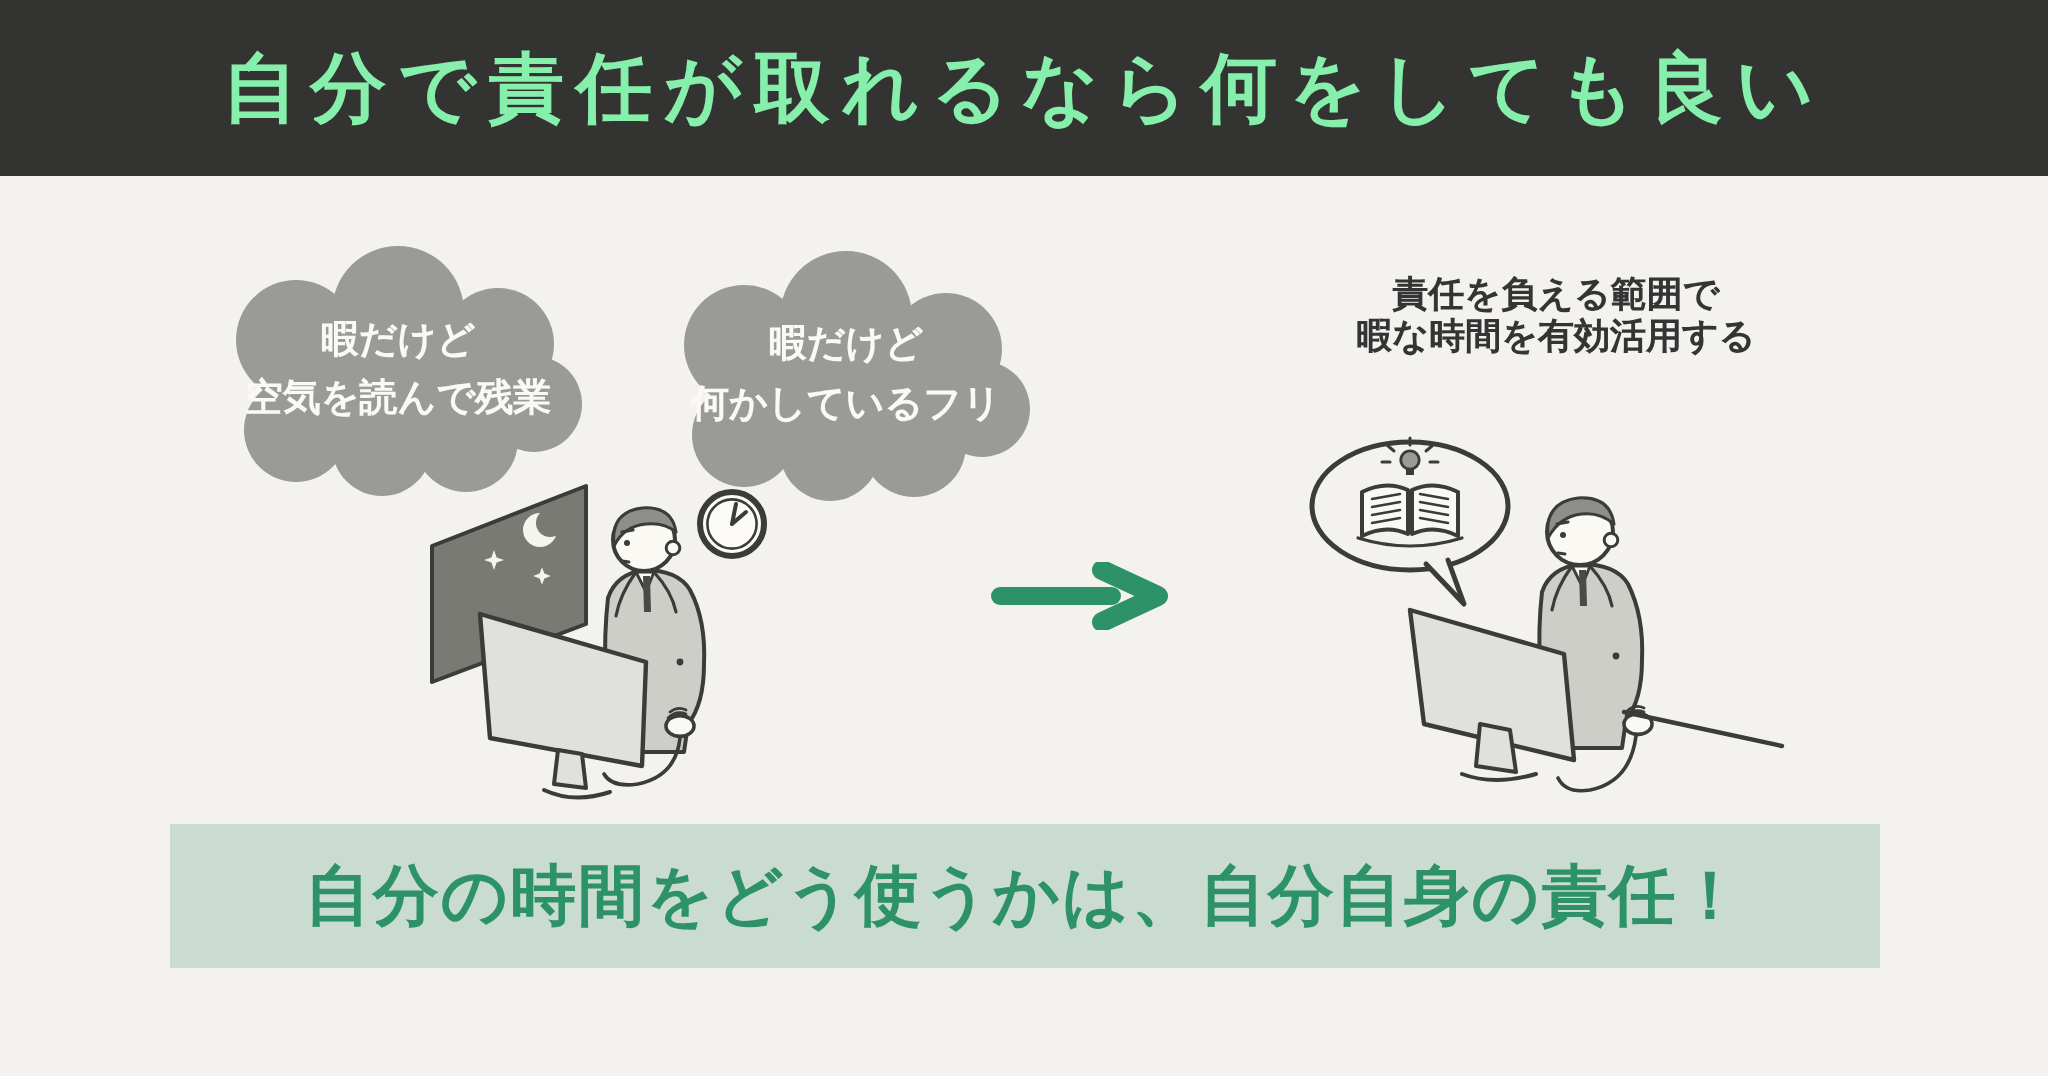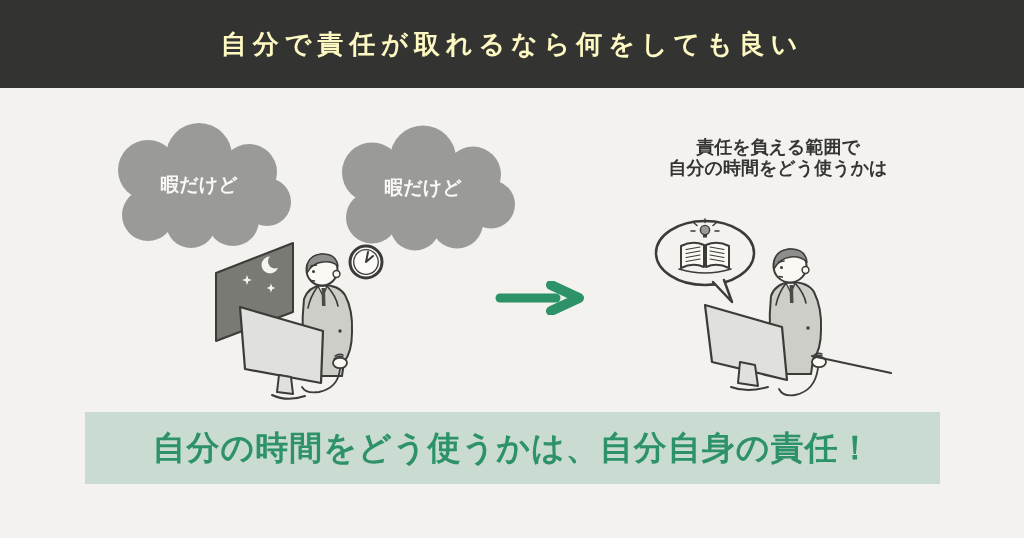--- a/index.html
+++ b/index.html
@@ -22,8 +22,8 @@
     justify-content: center;
   }
   .header h1 {
-    color: #fef9c3;
-    font-size: 26px;
+    color: #86efac;
+    font-size: 38px;
     font-weight: bold;
     letter-spacing: 6px;
     white-space: nowrap;

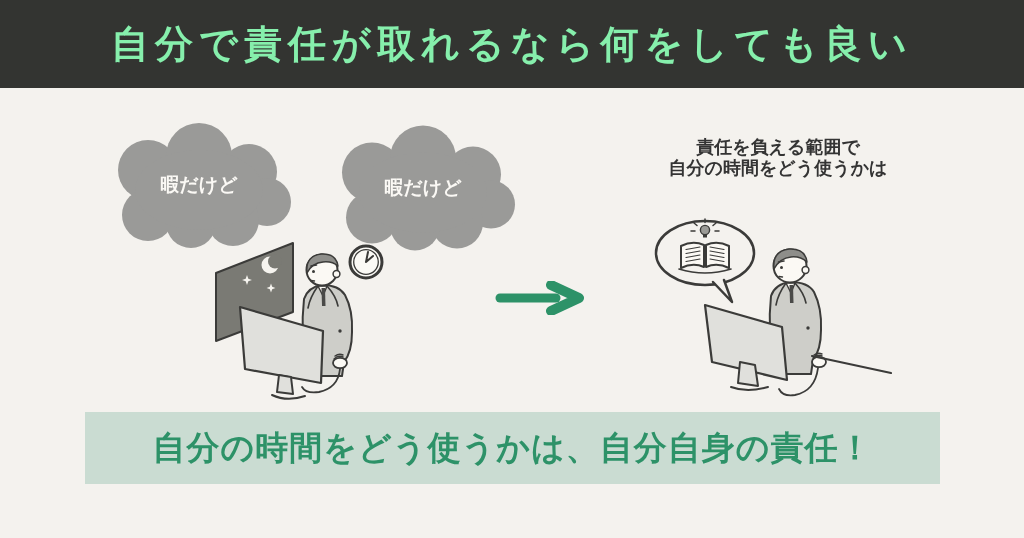--- a/index.html
+++ b/index.html
@@ -179,7 +179,7 @@
 
   <h2 class="after-heading">
     <span>責任を負える範囲で</span>
-    <span>自分の時間をどう使うかは</span>
+    <span>暇な時間を有効活用する</span>
   </h2>
 
   <svg class="illus illus-right" width="260" height="195" viewBox="0 0 260 195">

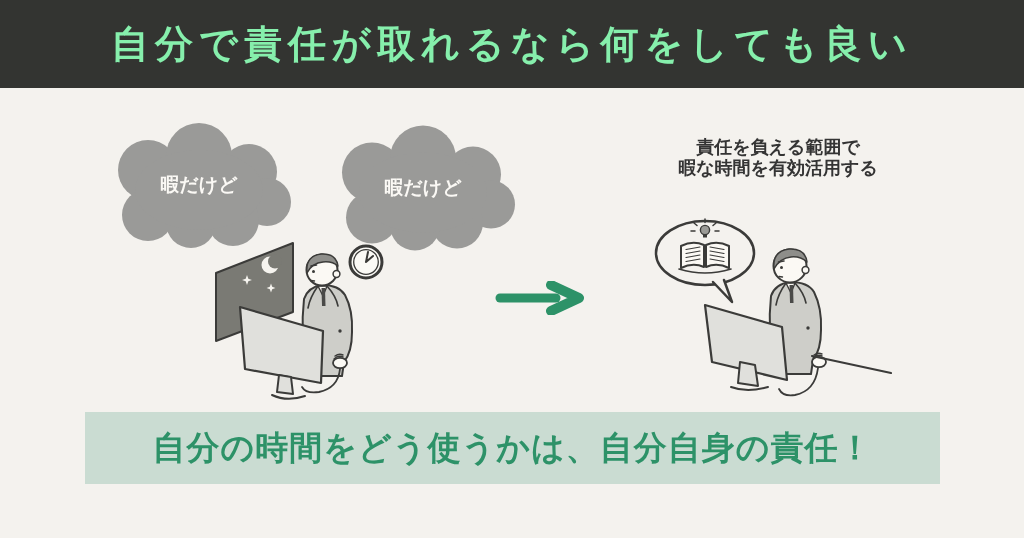--- a/index.html
+++ b/index.html
@@ -106,6 +106,7 @@
     </svg>
     <div class="cloud-text">
       <span>暇だけど</span>
+      <span>空気を読んで残業</span>
     </div>
   </div>
 

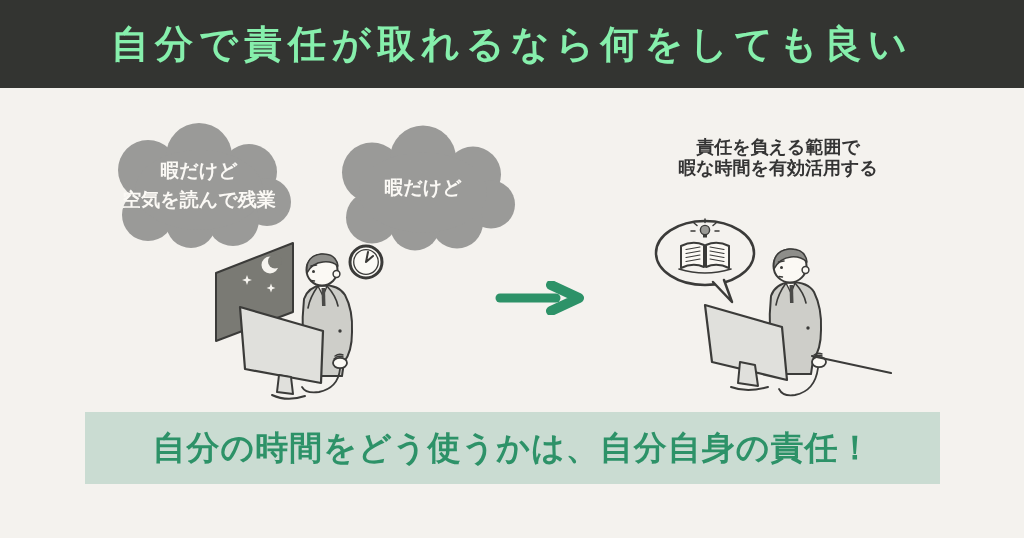--- a/index.html
+++ b/index.html
@@ -125,6 +125,7 @@
     </svg>
     <div class="cloud-text">
       <span>暇だけど</span>
+      <span>何かしているフリ</span>
     </div>
   </div>
 

